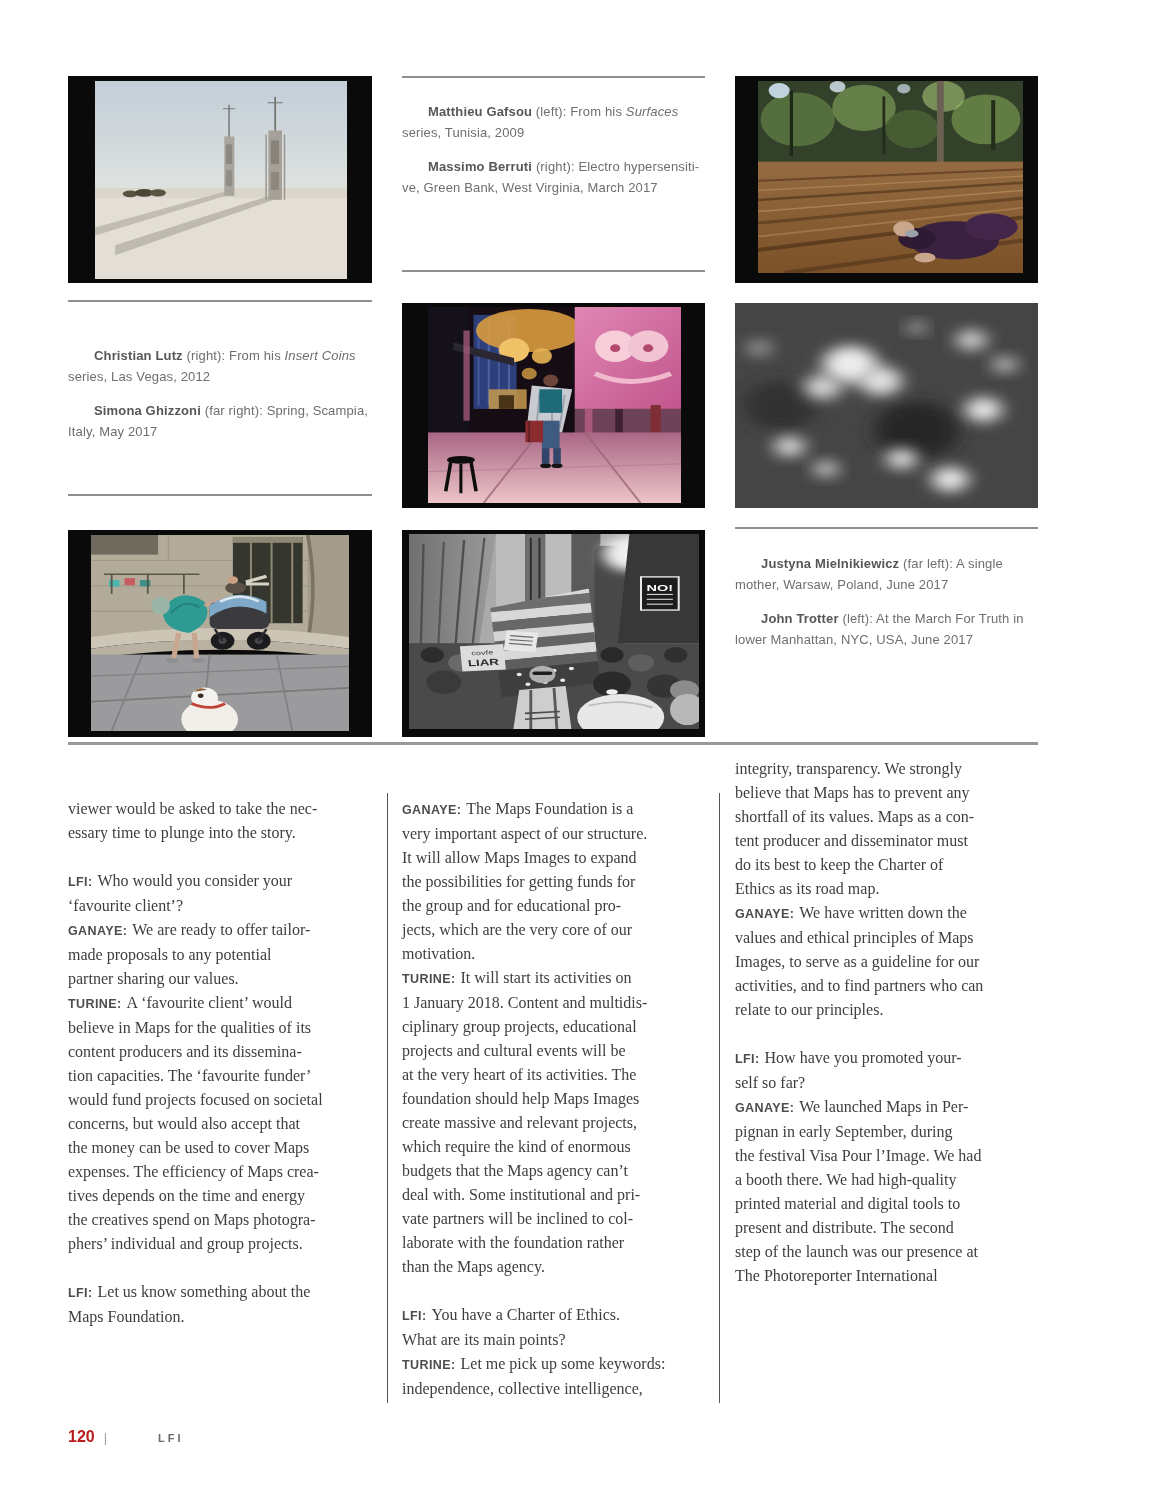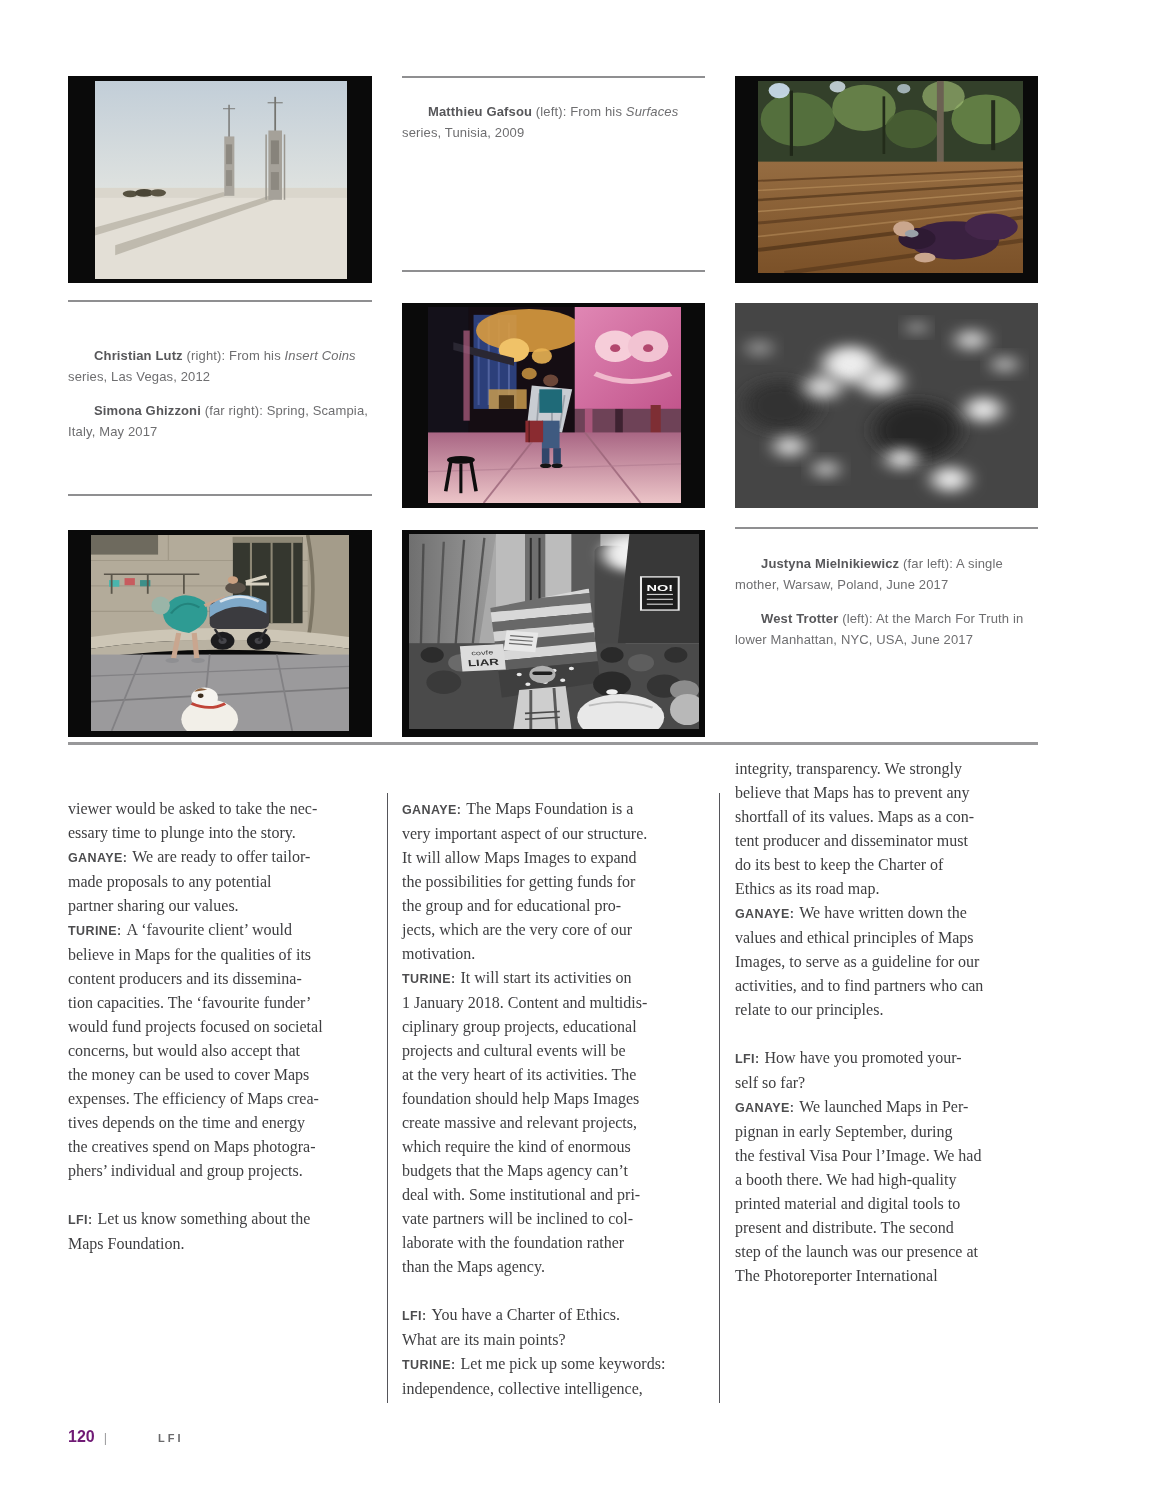--- a/index.html
+++ b/index.html
@@ -74,6 +74,8 @@
   <div class="cap" style="left:402px;top:101px;width:303px;">
       <p><span class="seg-b">Matthieu Gafsou</span><span class="seg-n"> (left): From his </span><span class="seg-i">Surfaces</span><span class="seg-n">
 series, Tunisia, 2009</span></p>
+      <p><span class="seg-b">Massimo Berruti</span><span class="seg-n"> (right): Electro hypersensiti-
+ve, Green Bank, West Virginia, March 2017</span></p>
     </div>
   <div class="rule" style="left:402px;top:270px;width:303px;"></div>
 

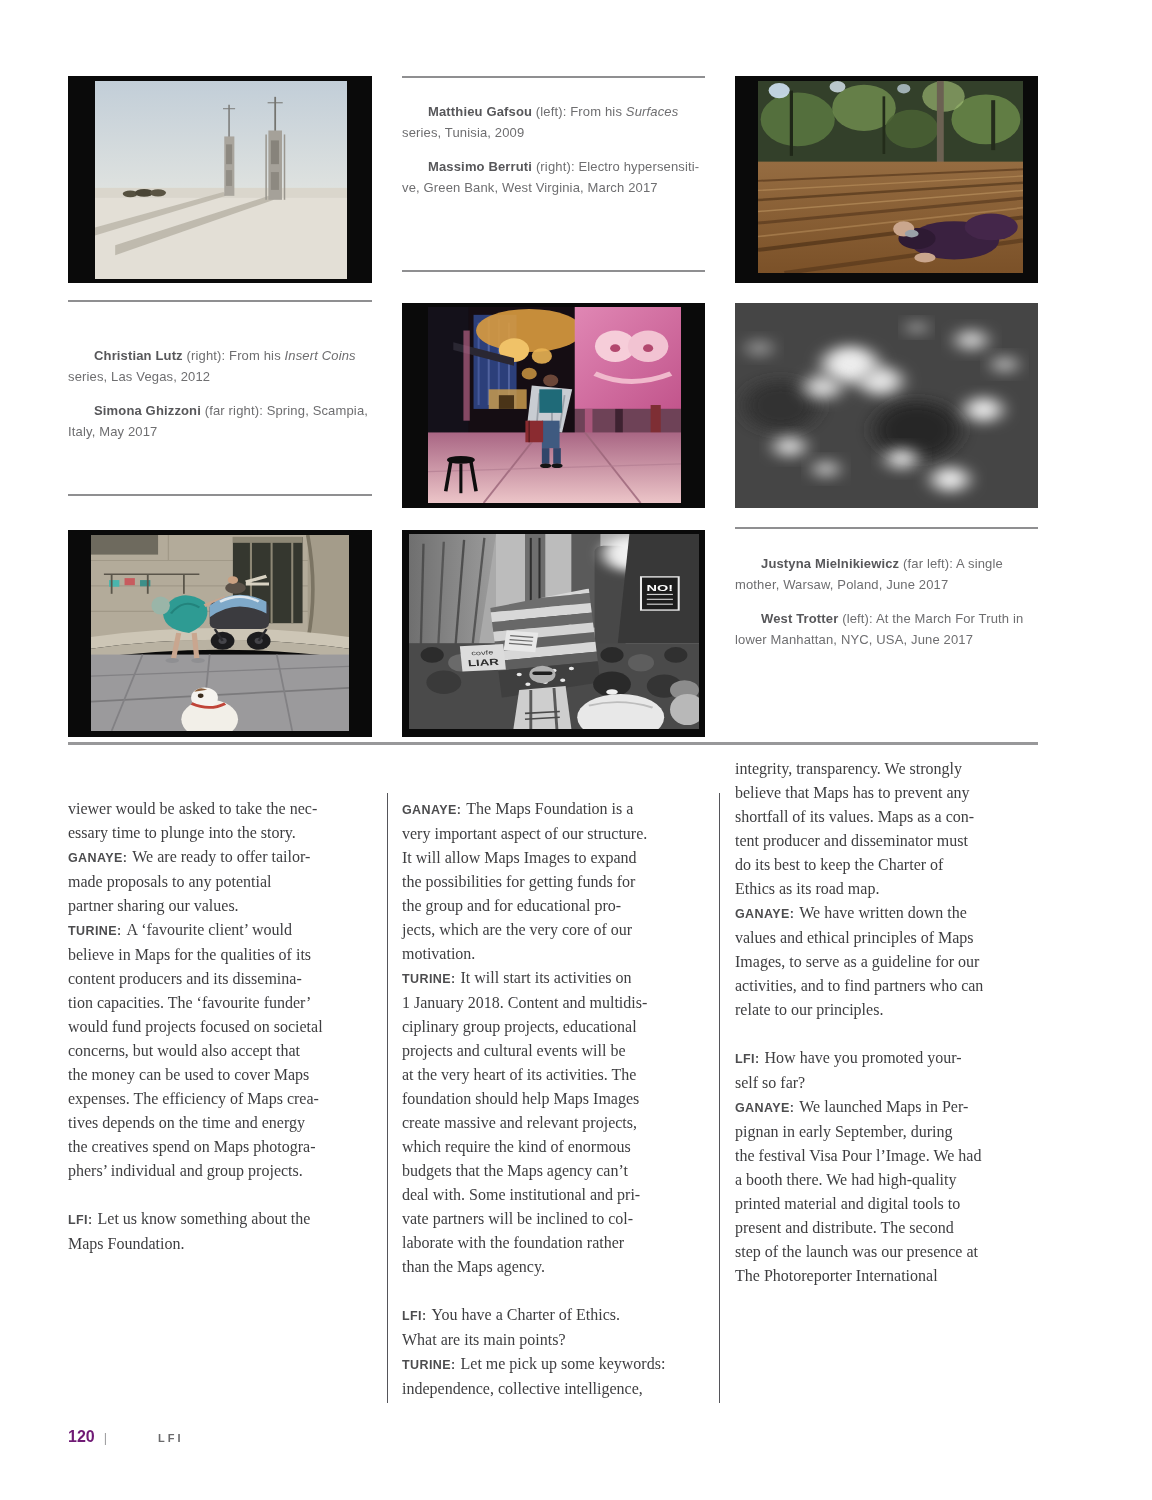--- a/index.html
+++ b/index.html
@@ -373,7 +373,7 @@
   <div class="cap" style="left:735px;top:553px;width:303px;">
       <p><span class="seg-b">Justyna Mielnikiewicz</span><span class="seg-n"> (far left): A single
 mother, Warsaw, Poland, June 2017</span></p>
-      <p><span class="seg-b">West Trotter</span><span class="seg-n"> (left): At the March For Truth in
+      <p><span class="seg-b">John Trotter</span><span class="seg-n"> (left): At the March For Truth in
 lower Manhattan, NYC, USA, June 2017</span></p>
     </div>
 

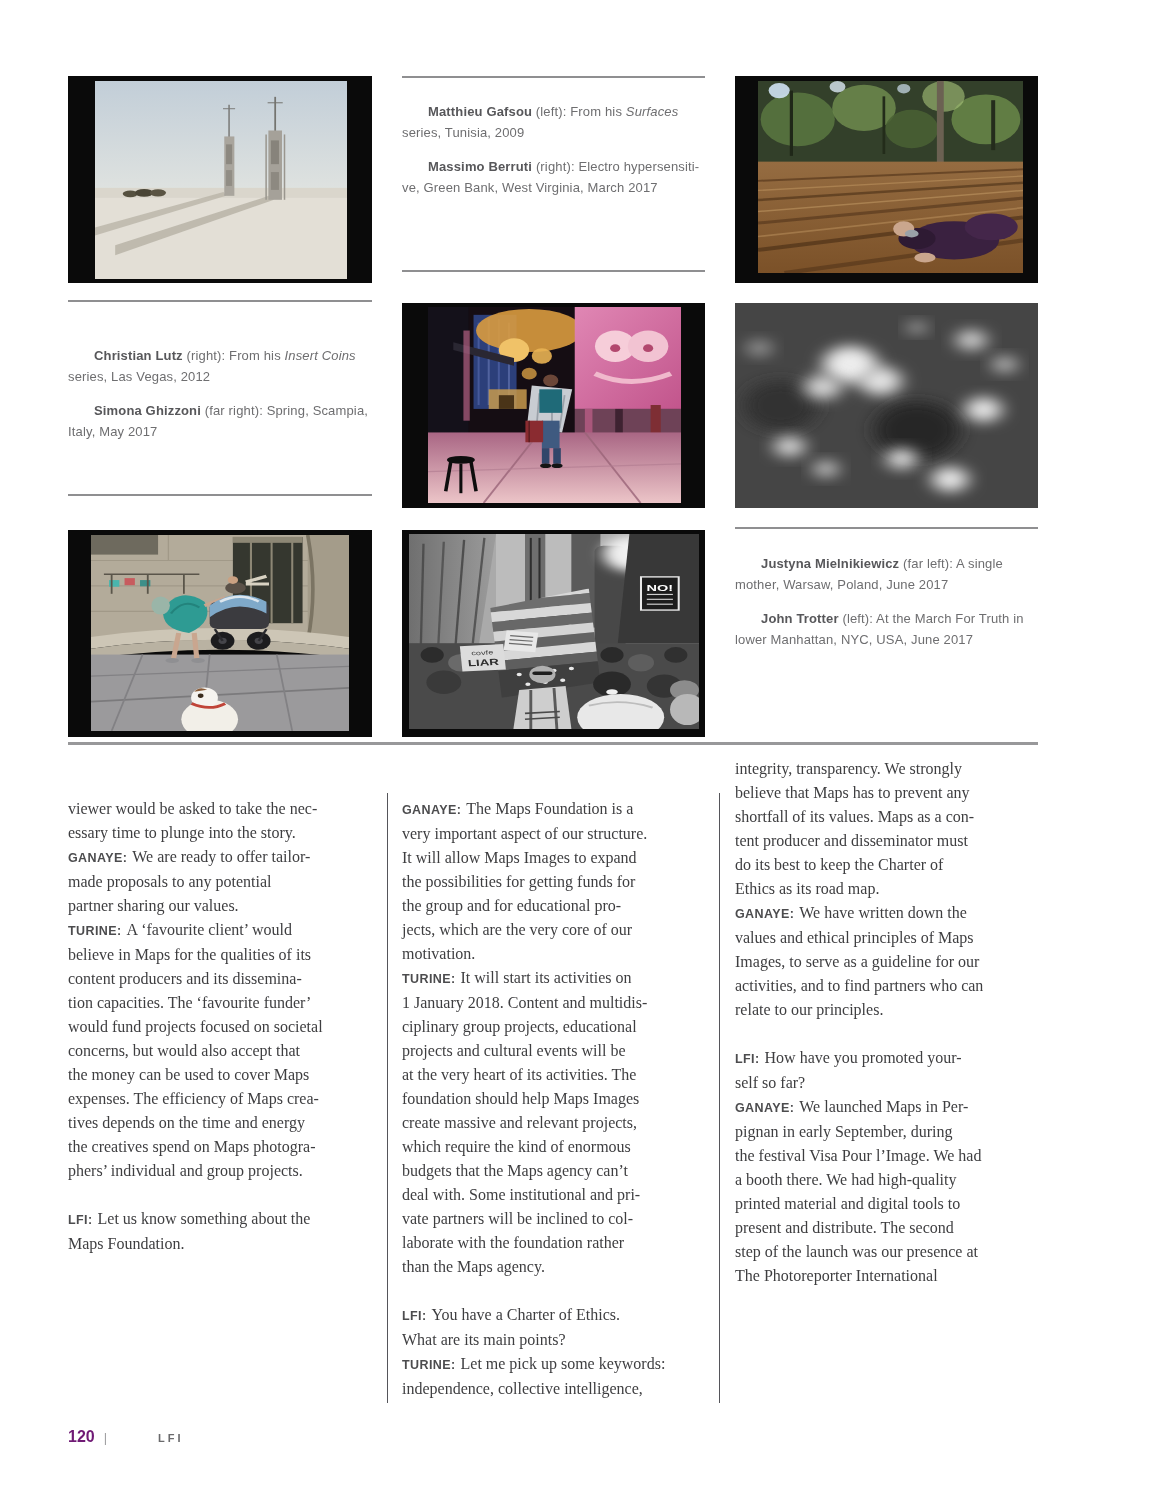--- a/index.html
+++ b/index.html
@@ -382,6 +382,8 @@
   <div class="col" style="left:68px;top:797px;width:308px;">
       <p class="para"><span class="btxt">viewer would be asked to take the nec-
 essary time to plunge into the story.</span></p>
+      <p class="para gap"><span class="lbl">LFI:</span><span class="btxt">Who would you consider your
+‘favourite client’?</span></p>
       <p class="para"><span class="lbl">GANAYE:</span><span class="btxt">We are ready to offer tailor-
 made proposals to any potential
 partner sharing our values.</span></p>

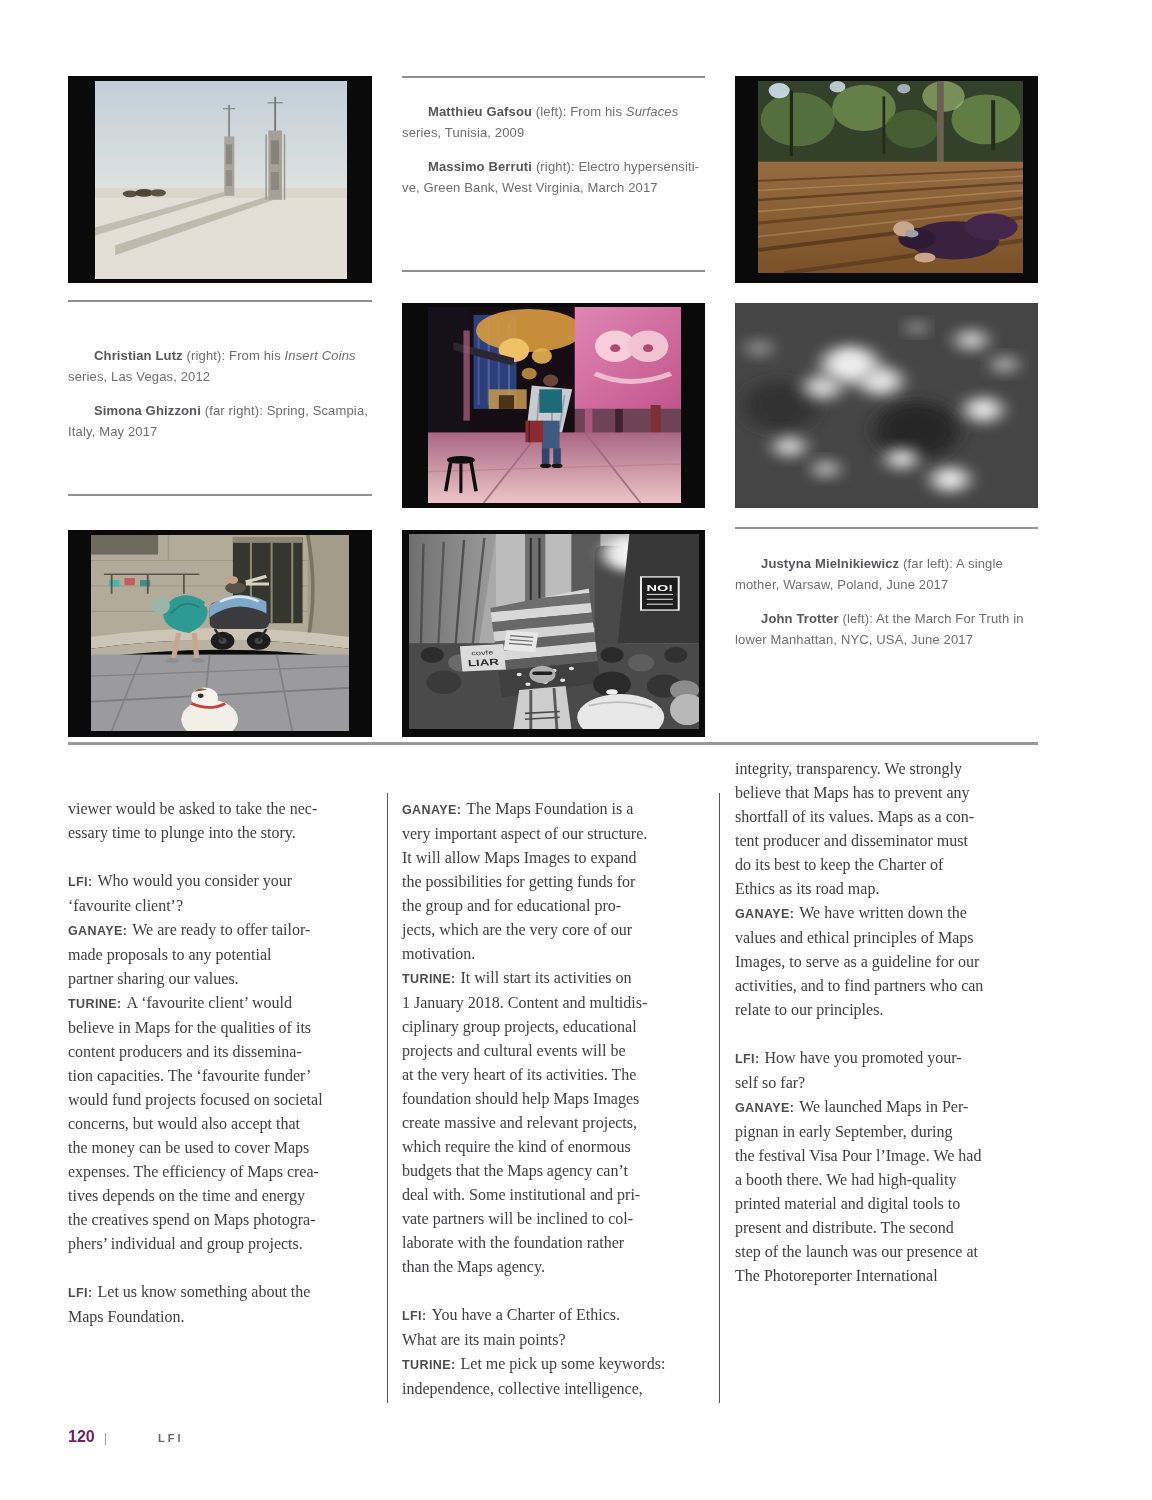--- a/index.html
+++ b/index.html
@@ -28,7 +28,7 @@
   .vdiv{position:absolute;width:1px;background:#55555a;}
   
   .footer{position:absolute;left:68px;top:1428px;display:flex;align-items:baseline;}
-  .pageno{font-weight:bold;font-size:16px;color:#701a75;}
+  .pageno{font-weight:bold;font-size:16px;color:#b91c1c;}
   .pipe{color:#a0a0a2;margin:0 9px;font-size:13px;}
   .brand{font-size:11px;letter-spacing:3px;color:#6a6a6c;font-weight:bold;padding-left:42px;}
 </style>

